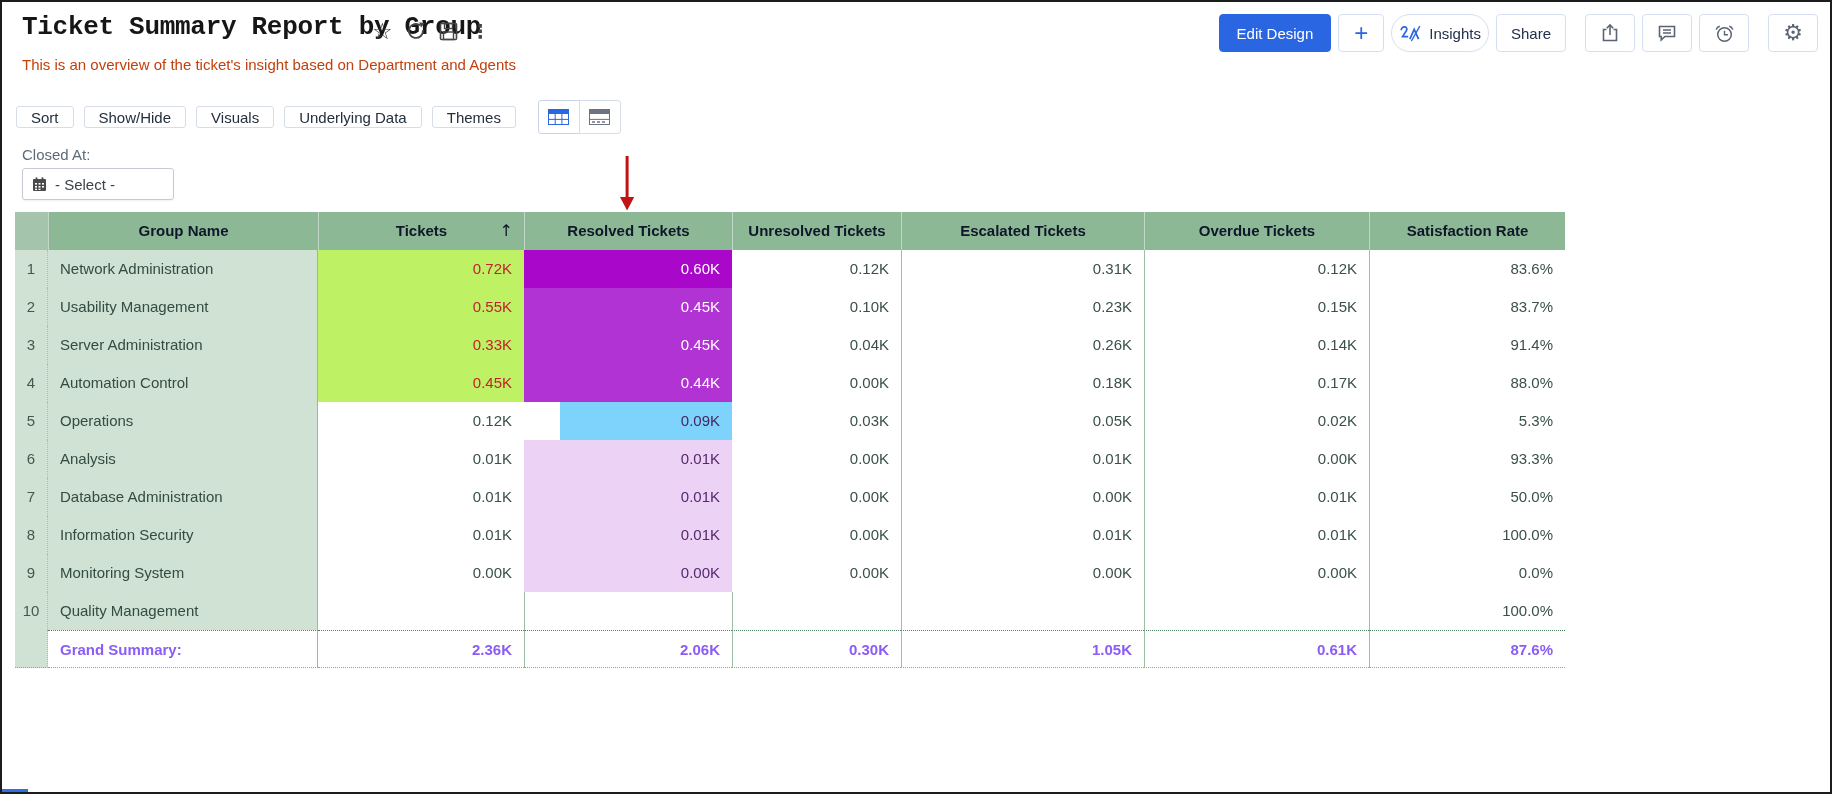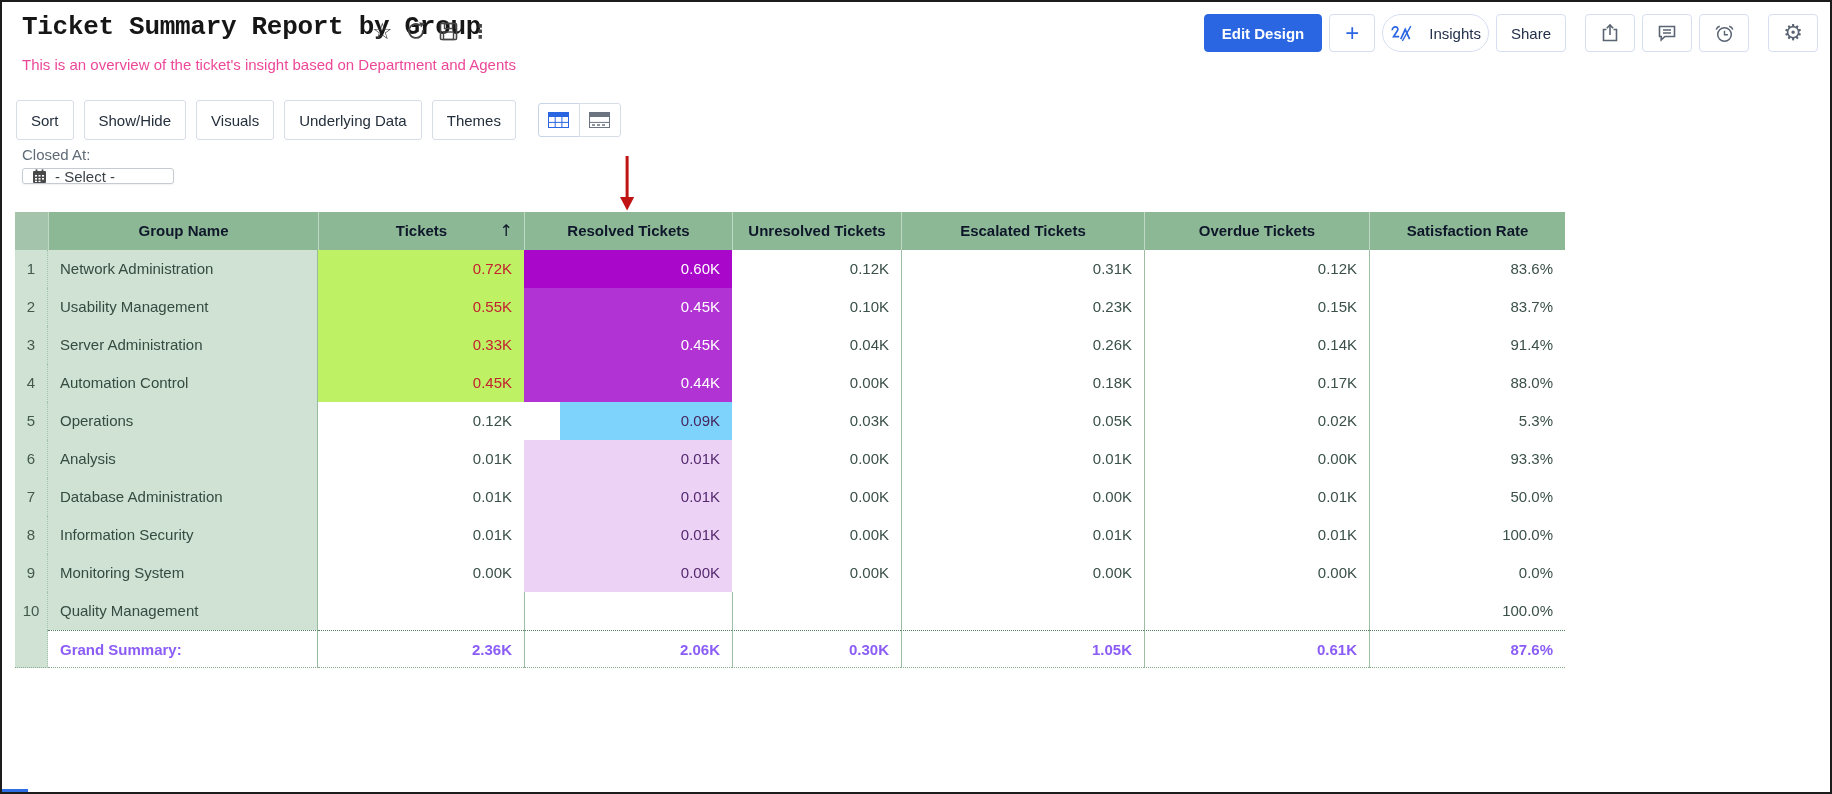--- a/index.html
+++ b/index.html
@@ -23,7 +23,7 @@
   .top-actions { position:absolute; top:14px; right:14px; display:flex; align-items:center; gap:7px; }
   .btn { height:38px; display:flex; align-items:center; justify-content:center; font-size:15px;
          border:1px solid #d6def1; border-radius:4px; background:#fff; color:#22304a; cursor:pointer; }
-  .btn-primary { background:#2a66e2; border-color:#2a66e2; color:#fff; padding:0 17px; font-weight:700; }
+  .btn-primary { background:#2a66e2; border-color:#2a66e2; color:#fff; padding:0 17px; font-weight:400; }
   .btn-plus { width:46px; color:#2a66e2; font-size:24px; font-weight:400; }
   .btn-insights { padding:0 7px; gap:16px;border-radius:19px; }
   .btn-share { padding:0 14px; }

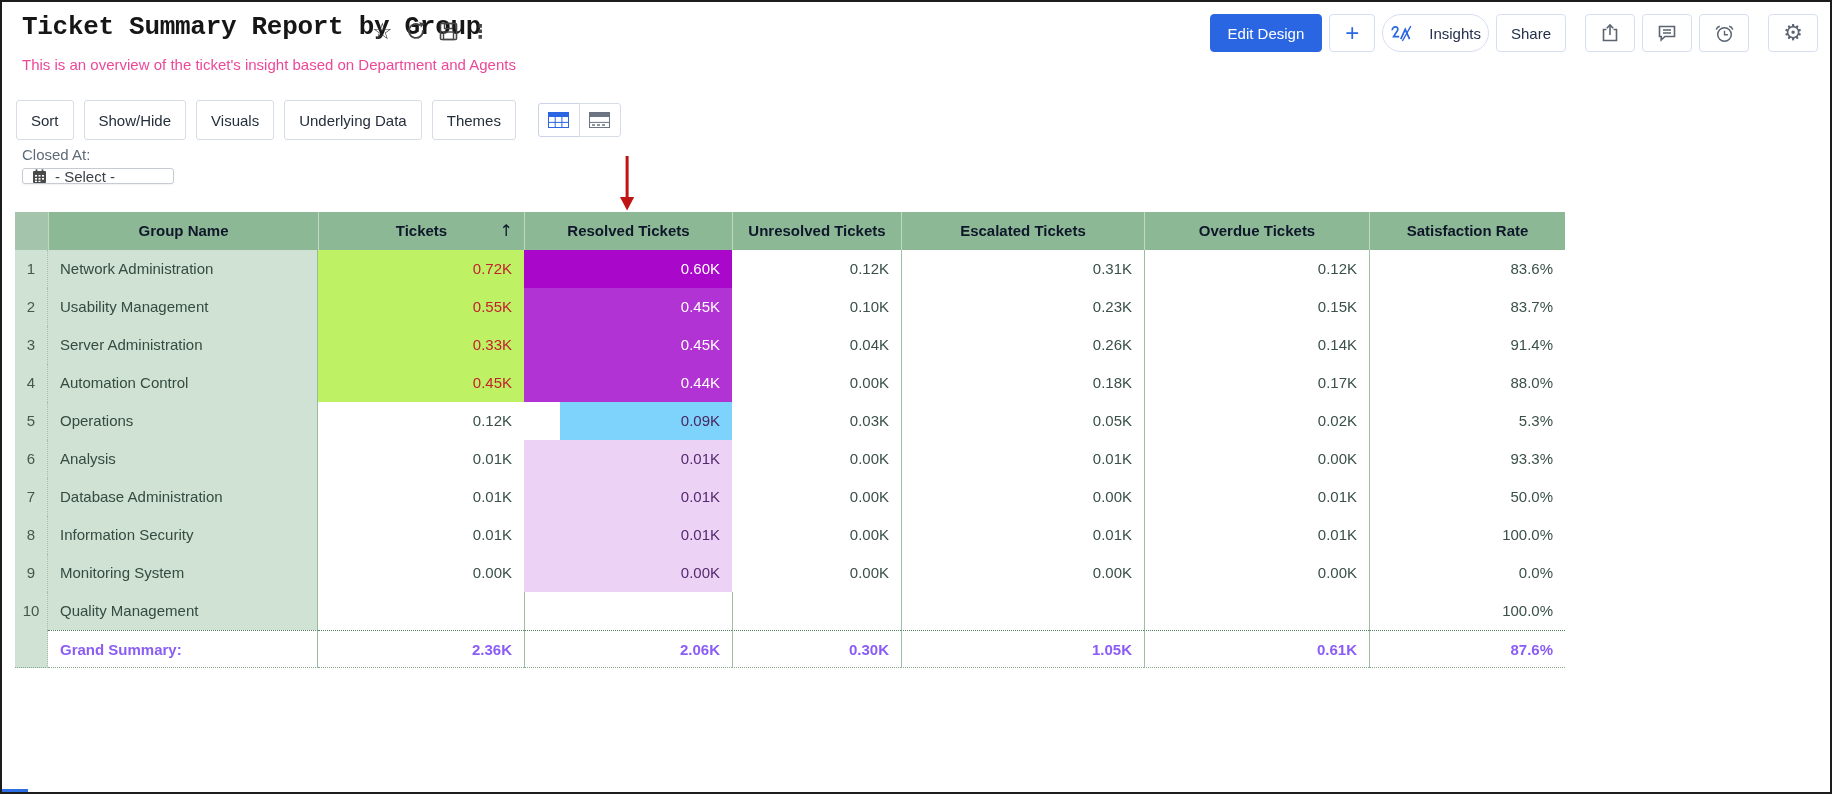--- a/index.html
+++ b/index.html
@@ -25,7 +25,7 @@
          border:1px solid #d6def1; border-radius:4px; background:#fff; color:#22304a; cursor:pointer; }
   .btn-primary { background:#2a66e2; border-color:#2a66e2; color:#fff; padding:0 17px; font-weight:400; }
   .btn-plus { width:46px; color:#2a66e2; font-size:24px; font-weight:400; }
-  .btn-insights { padding:0 7px; gap:16px;border-radius:19px; }
+  .btn-insights { padding:0 7px; gap:7px;border-radius:19px; }
   .btn-share { padding:0 14px; }
   .iconbtn { width:50px; }
   .icon-gap { margin-left:12px; }

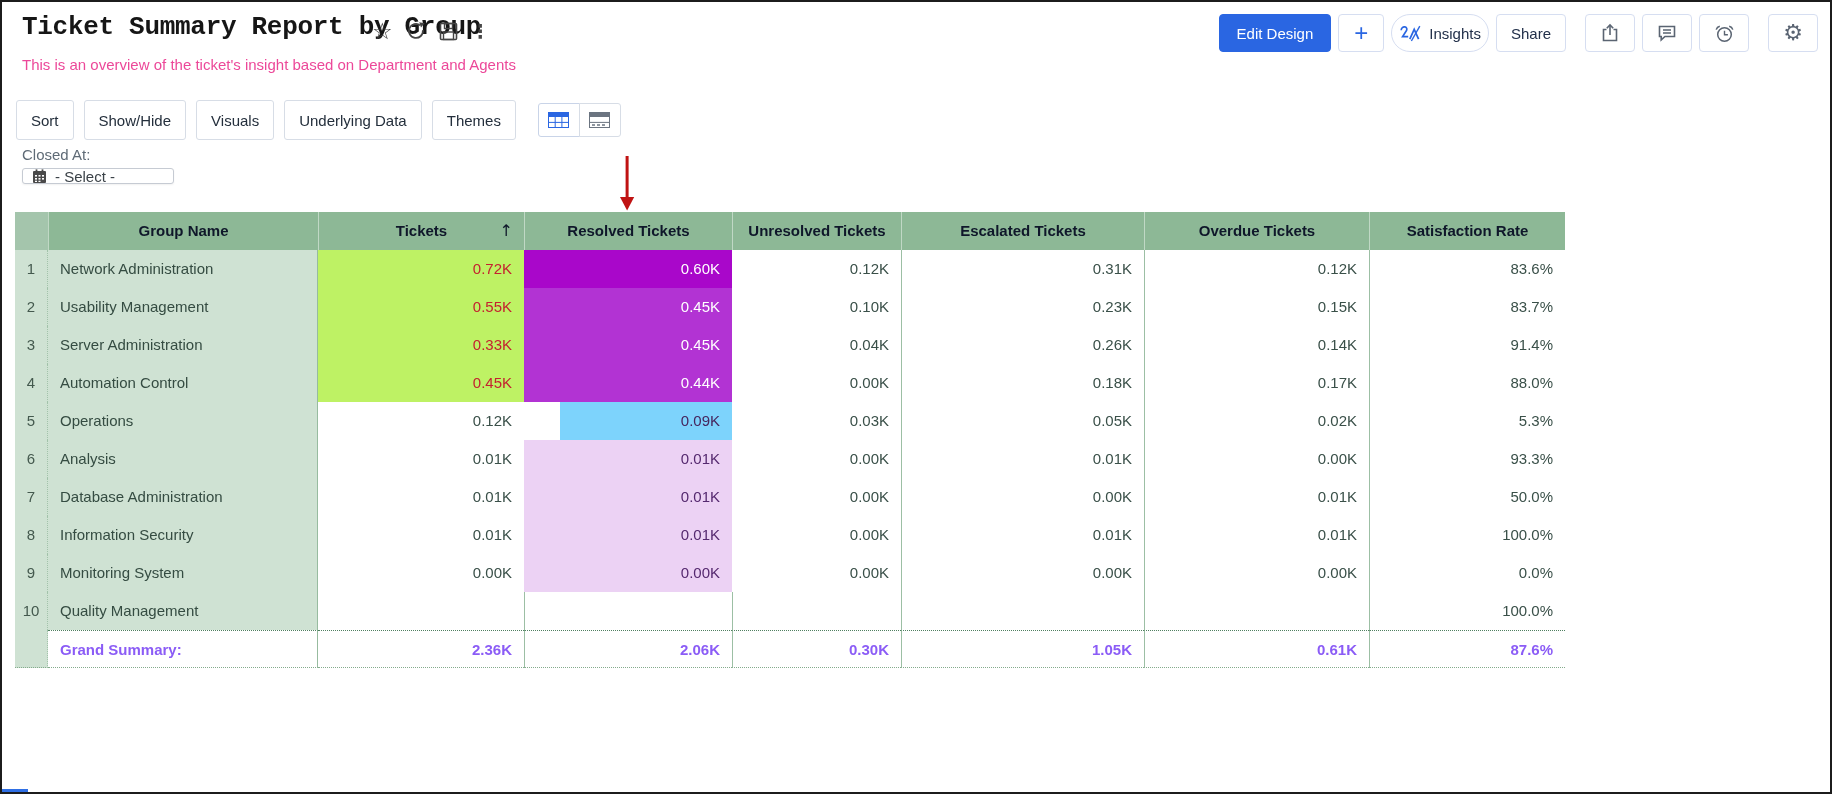--- a/index.html
+++ b/index.html
@@ -18,7 +18,7 @@
   .uicon { font-family:"DejaVu Sans",sans-serif; }
   .star-g { font-size:23px; line-height:1; color:#3f3f3f; cursor:pointer; }
   .kebab-g { font-size:19px; font-weight:700; color:#474747; cursor:pointer; letter-spacing:0; }
-  .subtitle { position:absolute; left:22px; top:56px; font-size:15px; color:#ec4899; }
+  .subtitle { position:absolute; left:22px; top:56px; font-size:15px; color:#c2410c; }
 
   .top-actions { position:absolute; top:14px; right:14px; display:flex; align-items:center; gap:7px; }
   .btn { height:38px; display:flex; align-items:center; justify-content:center; font-size:15px;

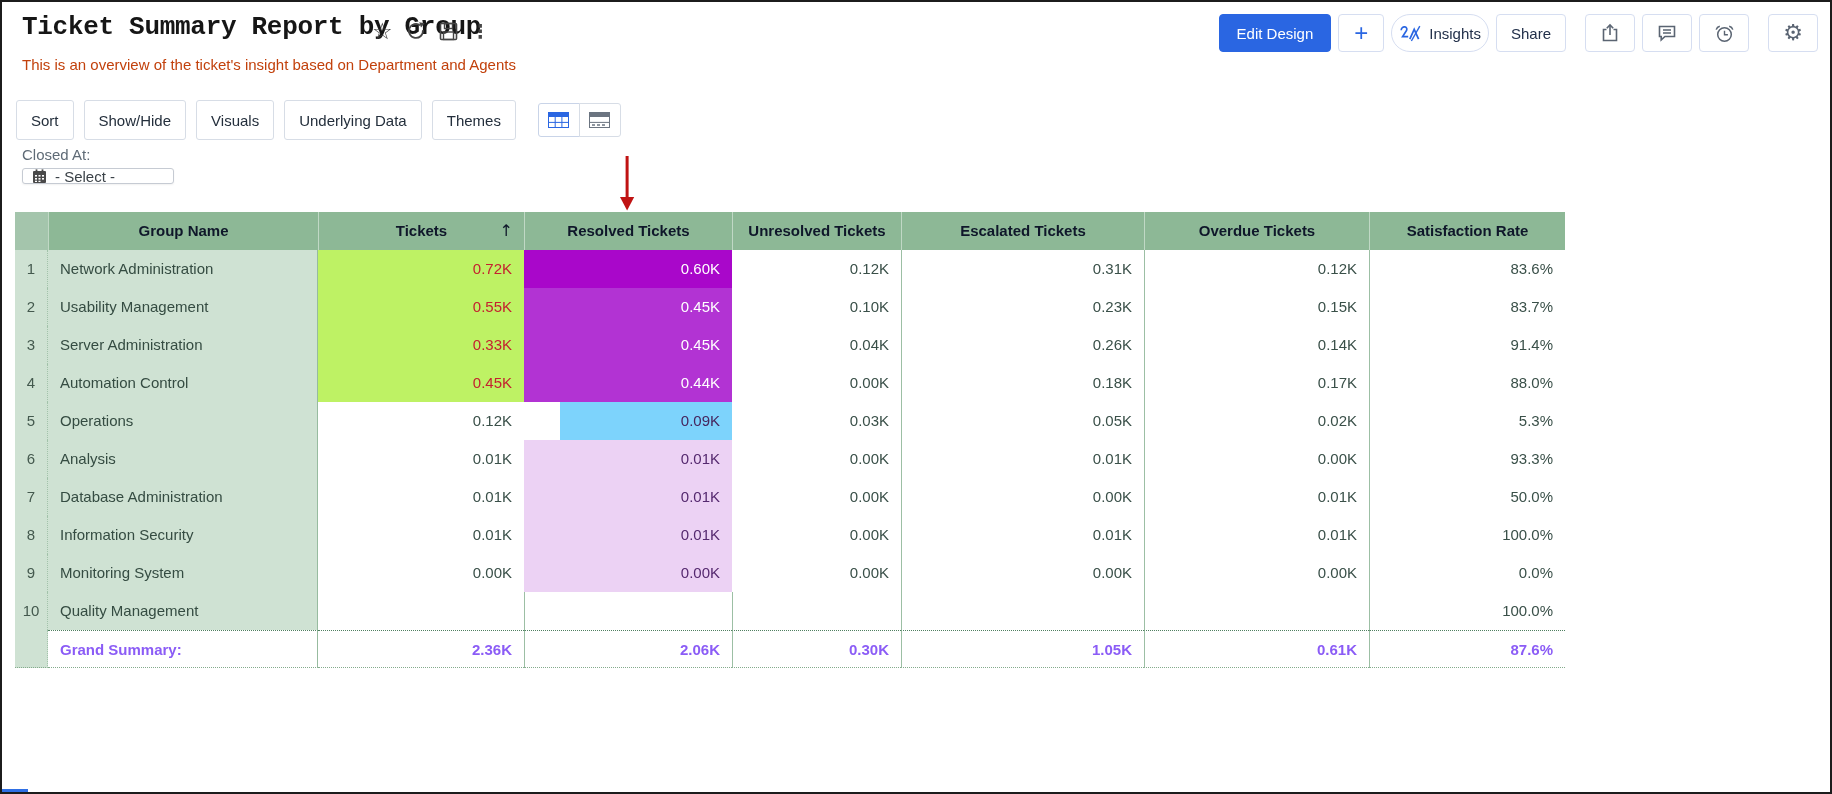--- a/index.html
+++ b/index.html
@@ -32,7 +32,7 @@
 
   
   .toolbar { position:absolute; left:16px; top:100px; display:flex; align-items:center; gap:10px; }
-  .tbtn { height:40px; padding:4px 14px; background:#fff; border:1px solid #d7dde6; border-radius:3px;
+  .tbtn { height:22px; padding:4px 14px; background:#fff; border:1px solid #d7dde6; border-radius:3px;
           font-size:15px; color:#242f3c; display:flex; align-items:center; cursor:pointer; }
   .viewgroup { display:flex; margin-left:12px; }
   .vbtn { width:42px; height:34px; border:1px solid #d7dde6; background:#fff; display:flex;

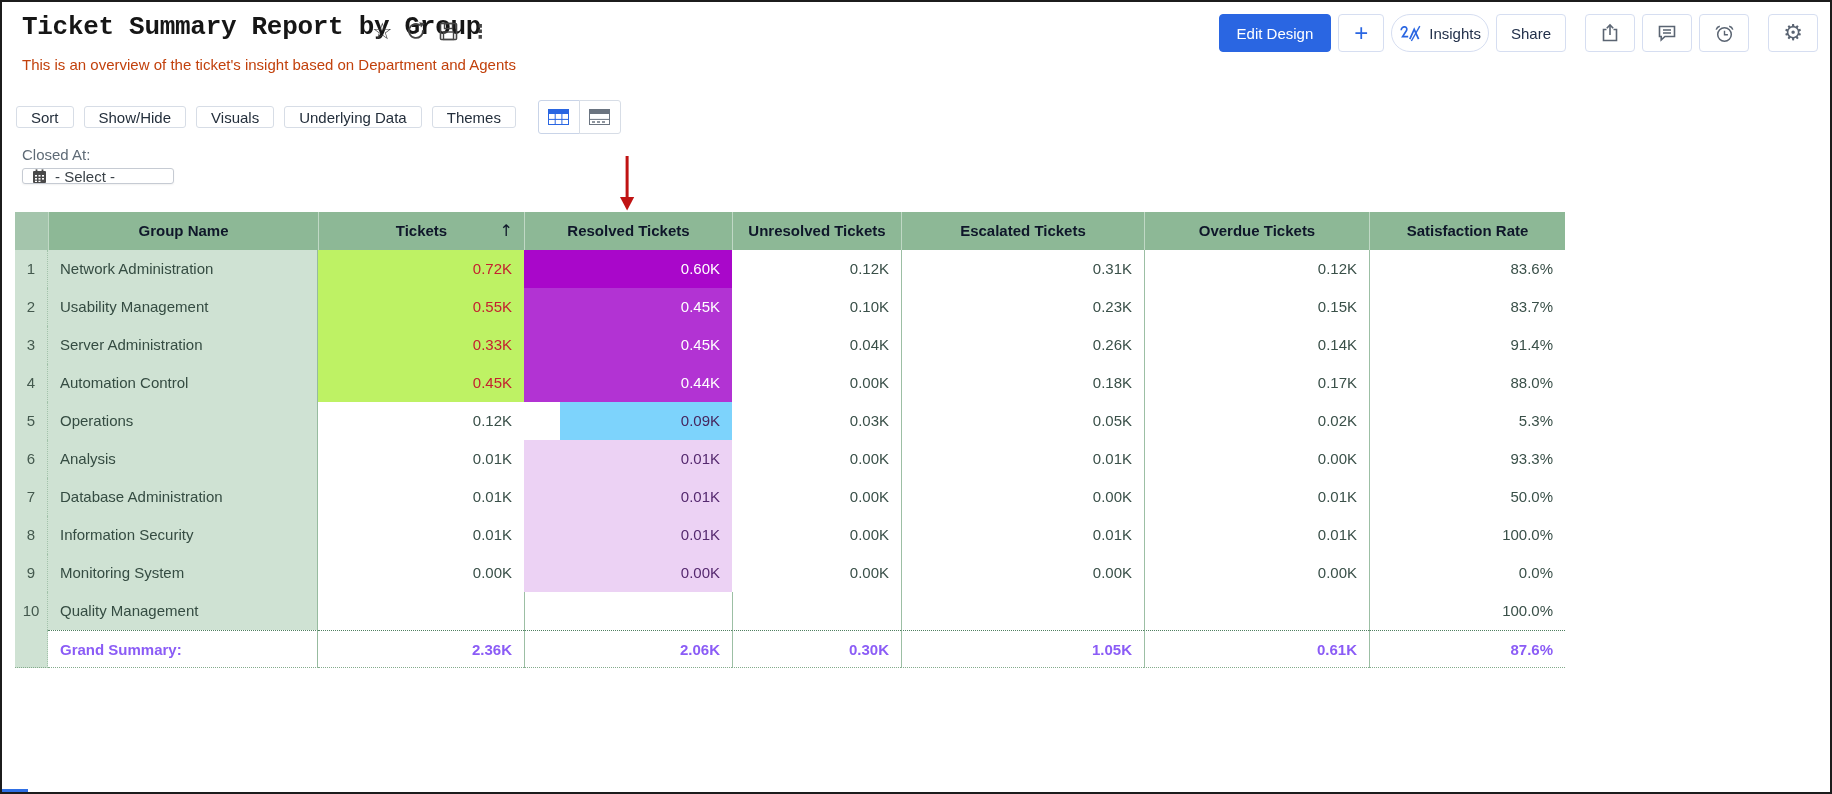--- a/index.html
+++ b/index.html
@@ -42,7 +42,7 @@
 
   
   .filter-label { position:absolute; left:22px; top:146px; font-size:15px; color:#5f6b76; }
-  .filter-select { position:absolute; left:22px; top:168px; width:152px; height:16px; background:#fff;
+  .filter-select { position:absolute; left:22px; top:168px; width:152px; height:32px; background:#fff;
                    border:1px solid #c6cbd3; border-radius:3px; display:flex; align-items:center;
                    padding:0 9px; gap:8px; font-size:15px; color:#3b4248; cursor:pointer;
                    box-shadow:0 1px 2px rgba(0,0,0,.06); }

